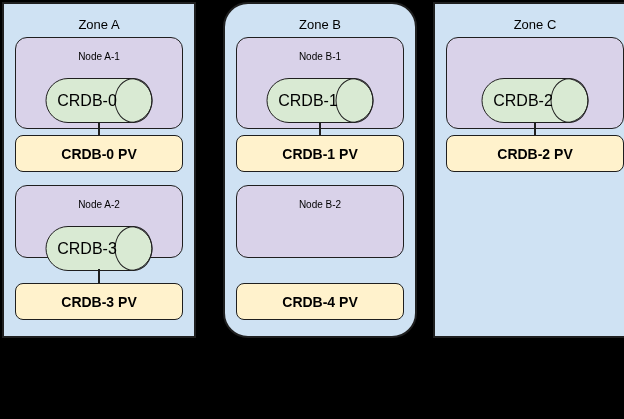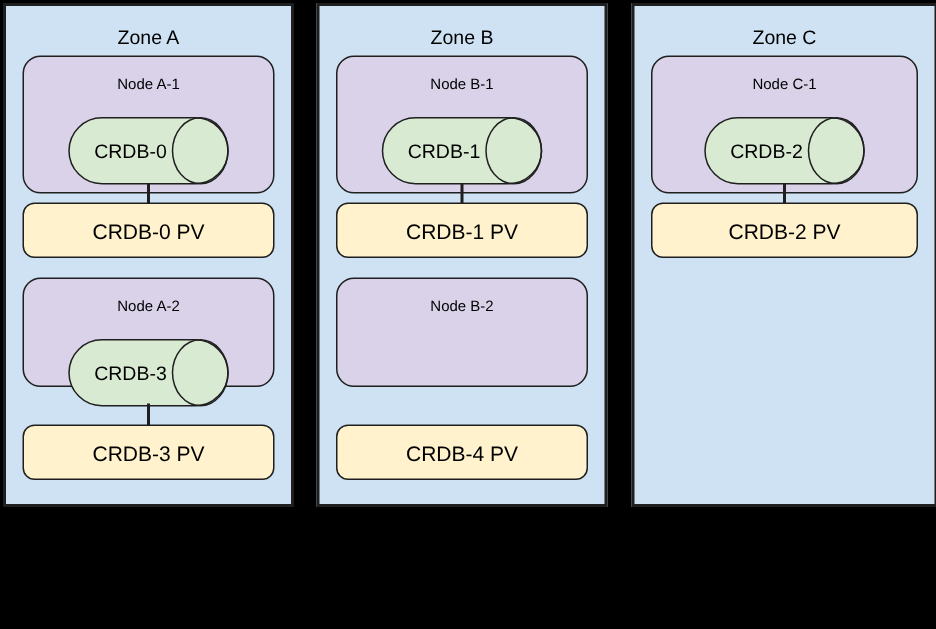--- a/index.html
+++ b/index.html
@@ -31,7 +31,7 @@
     background: var(--zone_bg);
     border: 2px solid var(--line);
   }
-  .zone.gap-b { margin-left: 15px; }
+  .zone.gap-b { margin-left: 27px; border-radius: 25px; }
   .zone.gap-c { margin-left: 16px; width: 204px; }
   .zone-title {
     position: absolute; top: 13px; left: 0; right: 0;

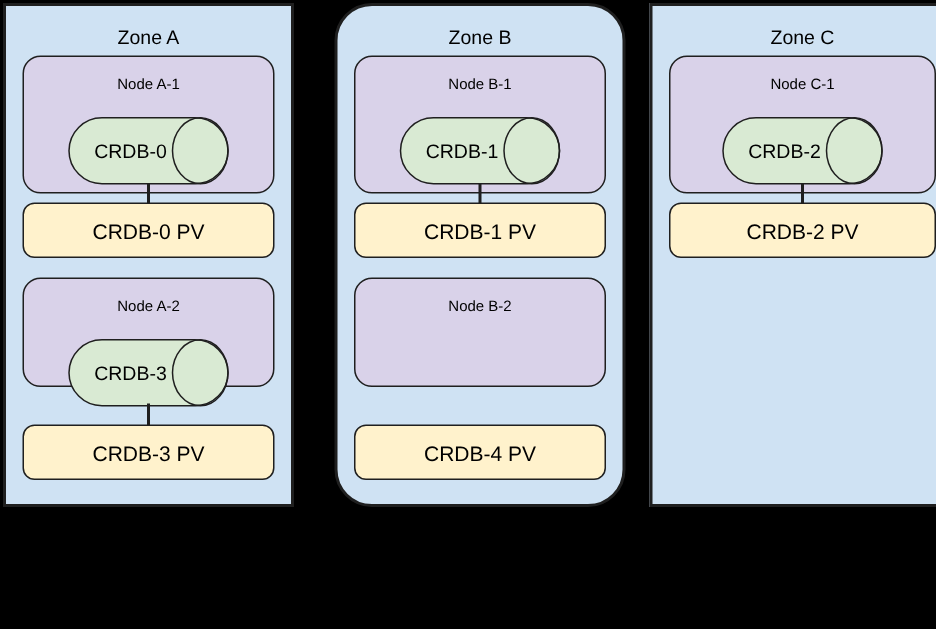--- a/index.html
+++ b/index.html
@@ -155,7 +155,6 @@
     <div class="zone-title">Zone C</div>
 
     <div class="node node1">
-      <div class="node-label">Node C-1</div>
       <div class="pod">
         <div class="pod-body"></div>
         <div class="pod-cap"></div>

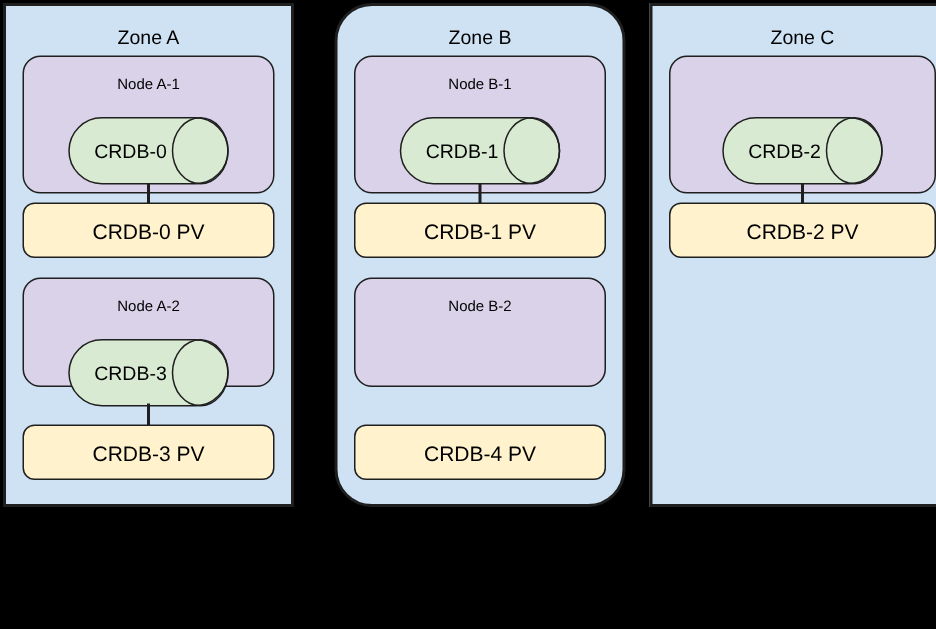--- a/index.html
+++ b/index.html
@@ -71,7 +71,7 @@
   .pod-label {
     position: absolute; top: 0; bottom: 0; left: 8px; right: 32px;
     display: flex; align-items: center; justify-content: center;
-    font-size: 13px;
+    font-size: 16px;
     white-space: nowrap;
   }
   .conn {

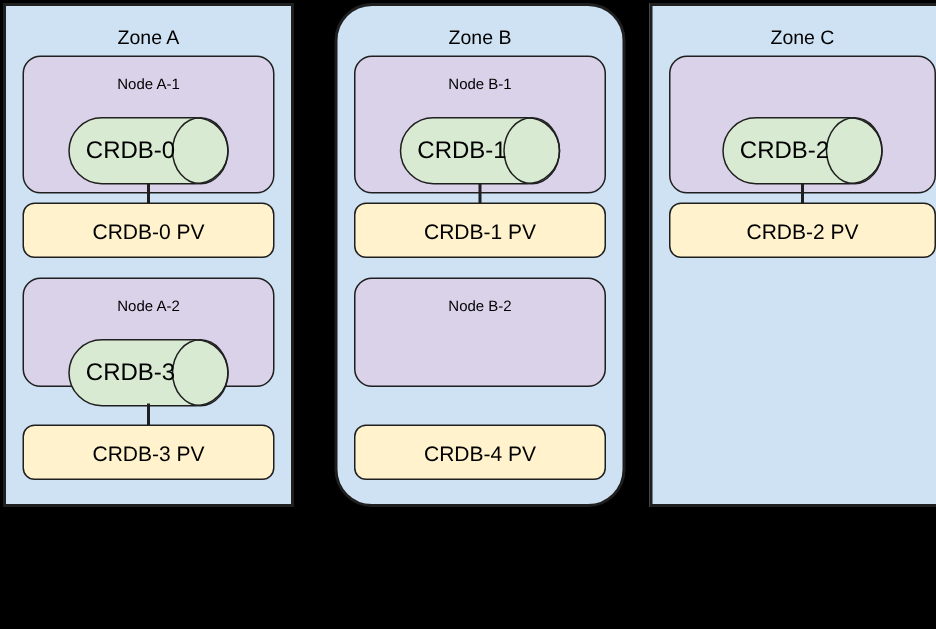--- a/index.html
+++ b/index.html
@@ -88,6 +88,7 @@
     border-radius: 8px;
     display: flex; align-items: center; justify-content: center;
     font-size: 14px;
+    font-weight: bold;
   }
   .pv1 { top: 131px; }
   .pv2 { top: 279px; }

